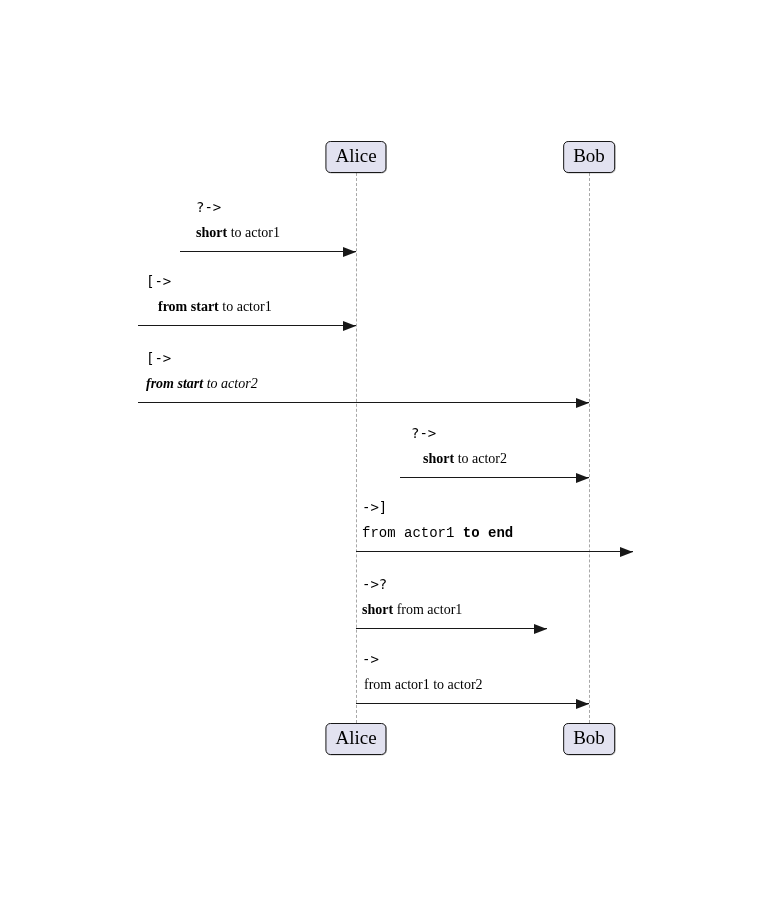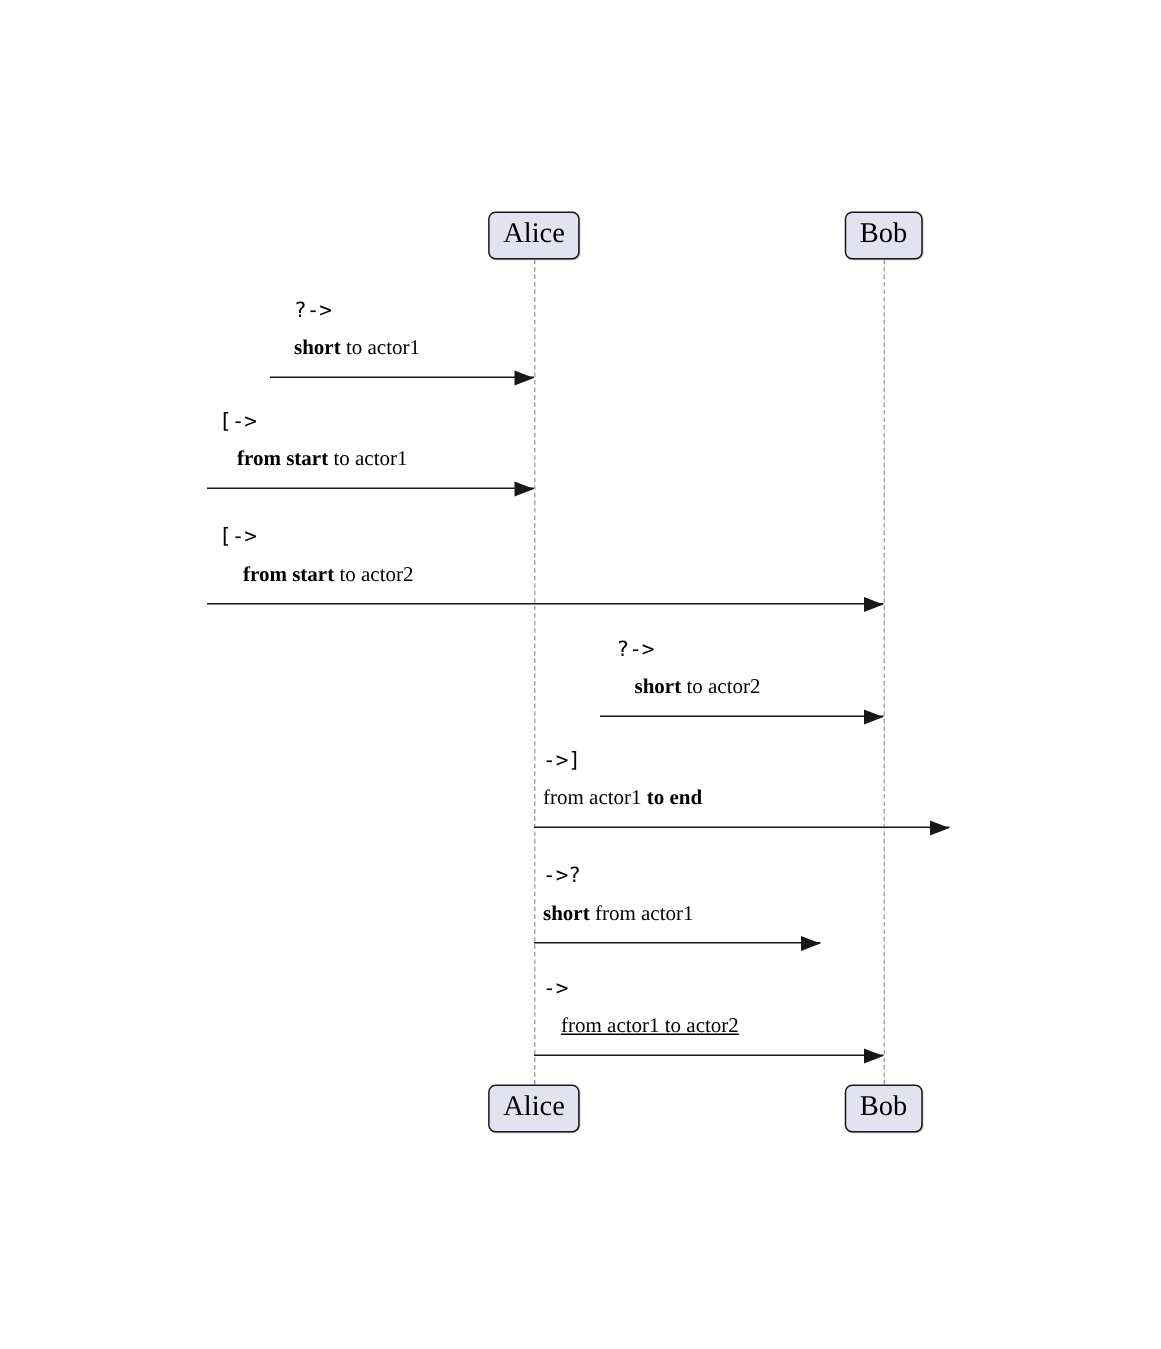--- a/index.html
+++ b/index.html
@@ -91,7 +91,7 @@
 
   <div class="message" style="left:138px;top:350px;width:451px;">
     <div class="msg-code" style="left:8px;">[-&gt;</div>
-    <div class="msg-label" style="left:24px;"><span></span><b>from start</b><span> to actor2</span></div>
+    <div class="msg-label" style="left:8px;font-style:italic;"><span></span><b>from start</b><span> to actor2</span></div>
     <div class="msg-line">
         <span class="arrowhead"></span>
       </div>

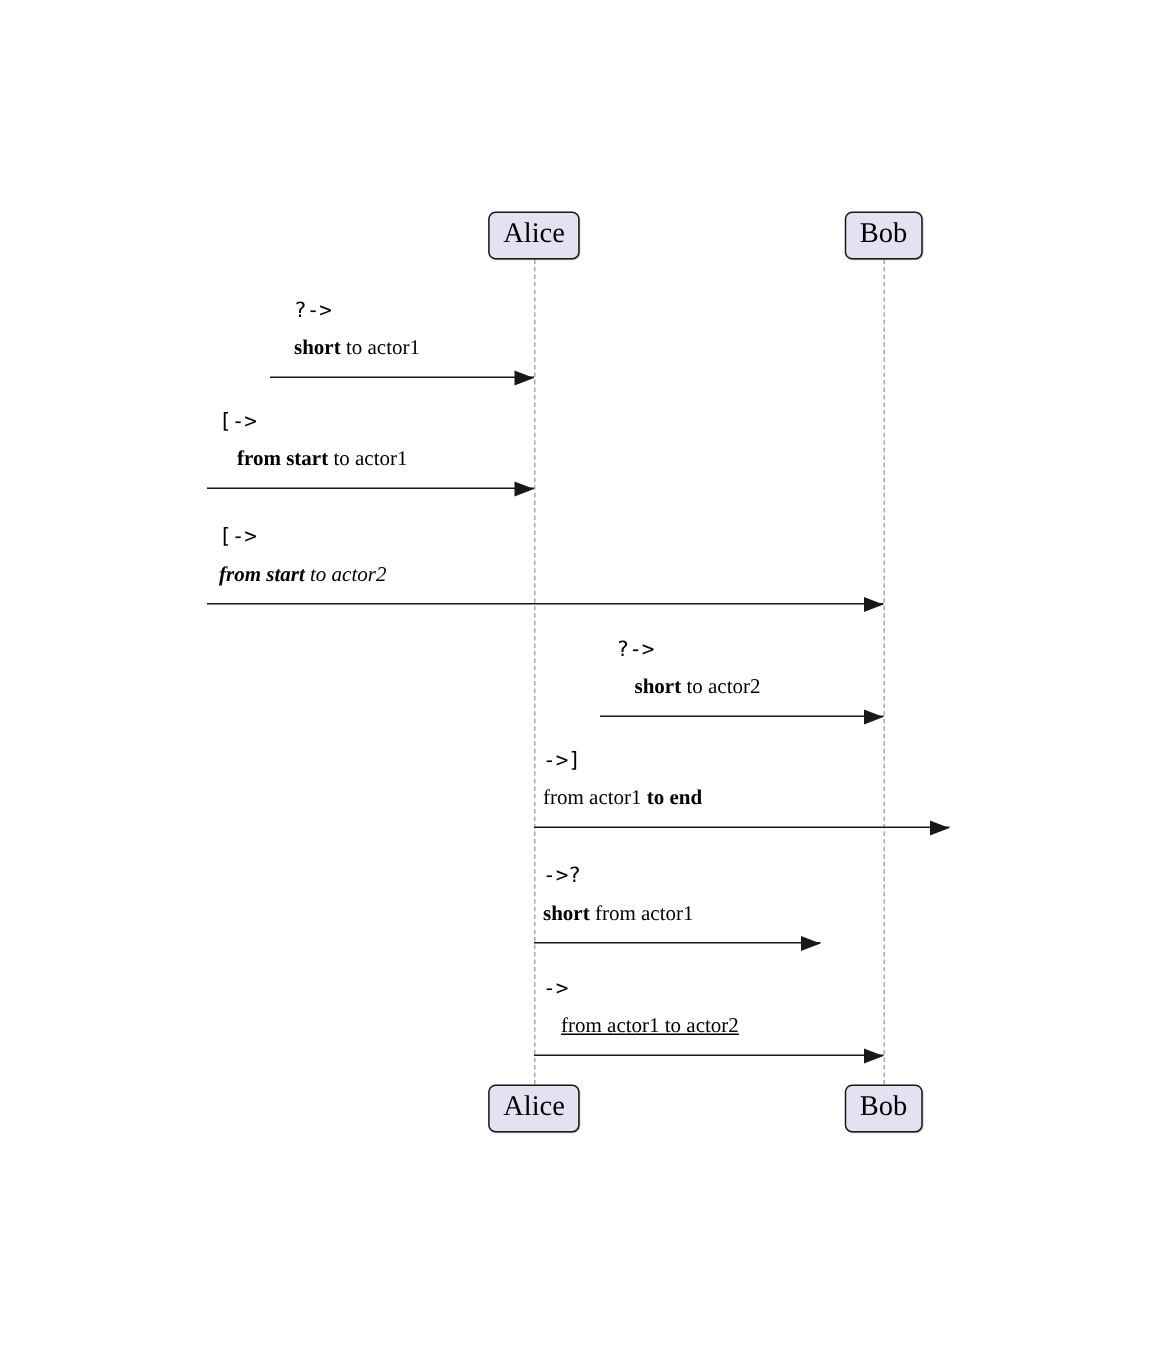--- a/index.html
+++ b/index.html
@@ -107,7 +107,7 @@
 
   <div class="message" style="left:356px;top:499px;width:277px;">
     <div class="msg-code" style="left:6px;">-&gt;]</div>
-    <div class="msg-label" style="left:6px;"><span>from actor1 </span><b>to end</b><span></span></div>
+    <div class="msg-label" style="left:6px;font-family:Liberation Mono, monospace;"><span>from actor1 </span><b>to end</b><span></span></div>
     <div class="msg-line">
         <span class="arrowhead"></span>
       </div>

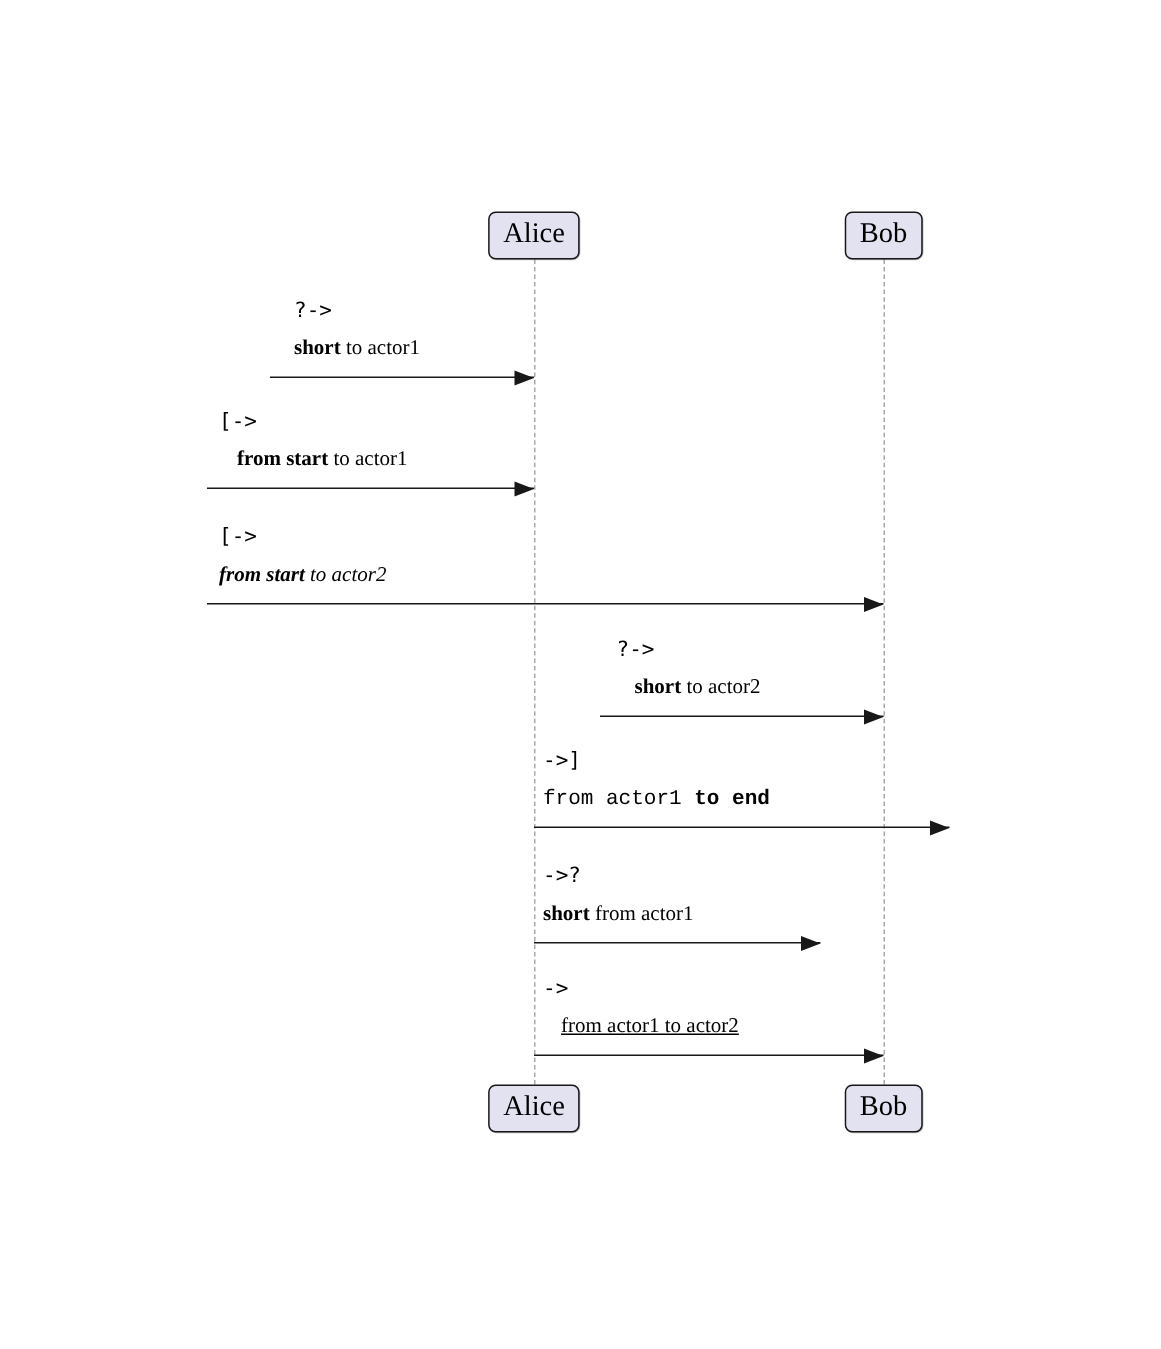--- a/index.html
+++ b/index.html
@@ -123,7 +123,7 @@
 
   <div class="message" style="left:356px;top:651px;width:233px;">
     <div class="msg-code" style="left:6px;">-&gt;</div>
-    <div class="msg-label" style="left:18px;text-decoration:underline;"><span>from actor1 to actor2</span><b></b><span></span></div>
+    <div class="msg-label" style="left:8px;"><span>from actor1 to actor2</span><b></b><span></span></div>
     <div class="msg-line">
         <span class="arrowhead"></span>
       </div>

